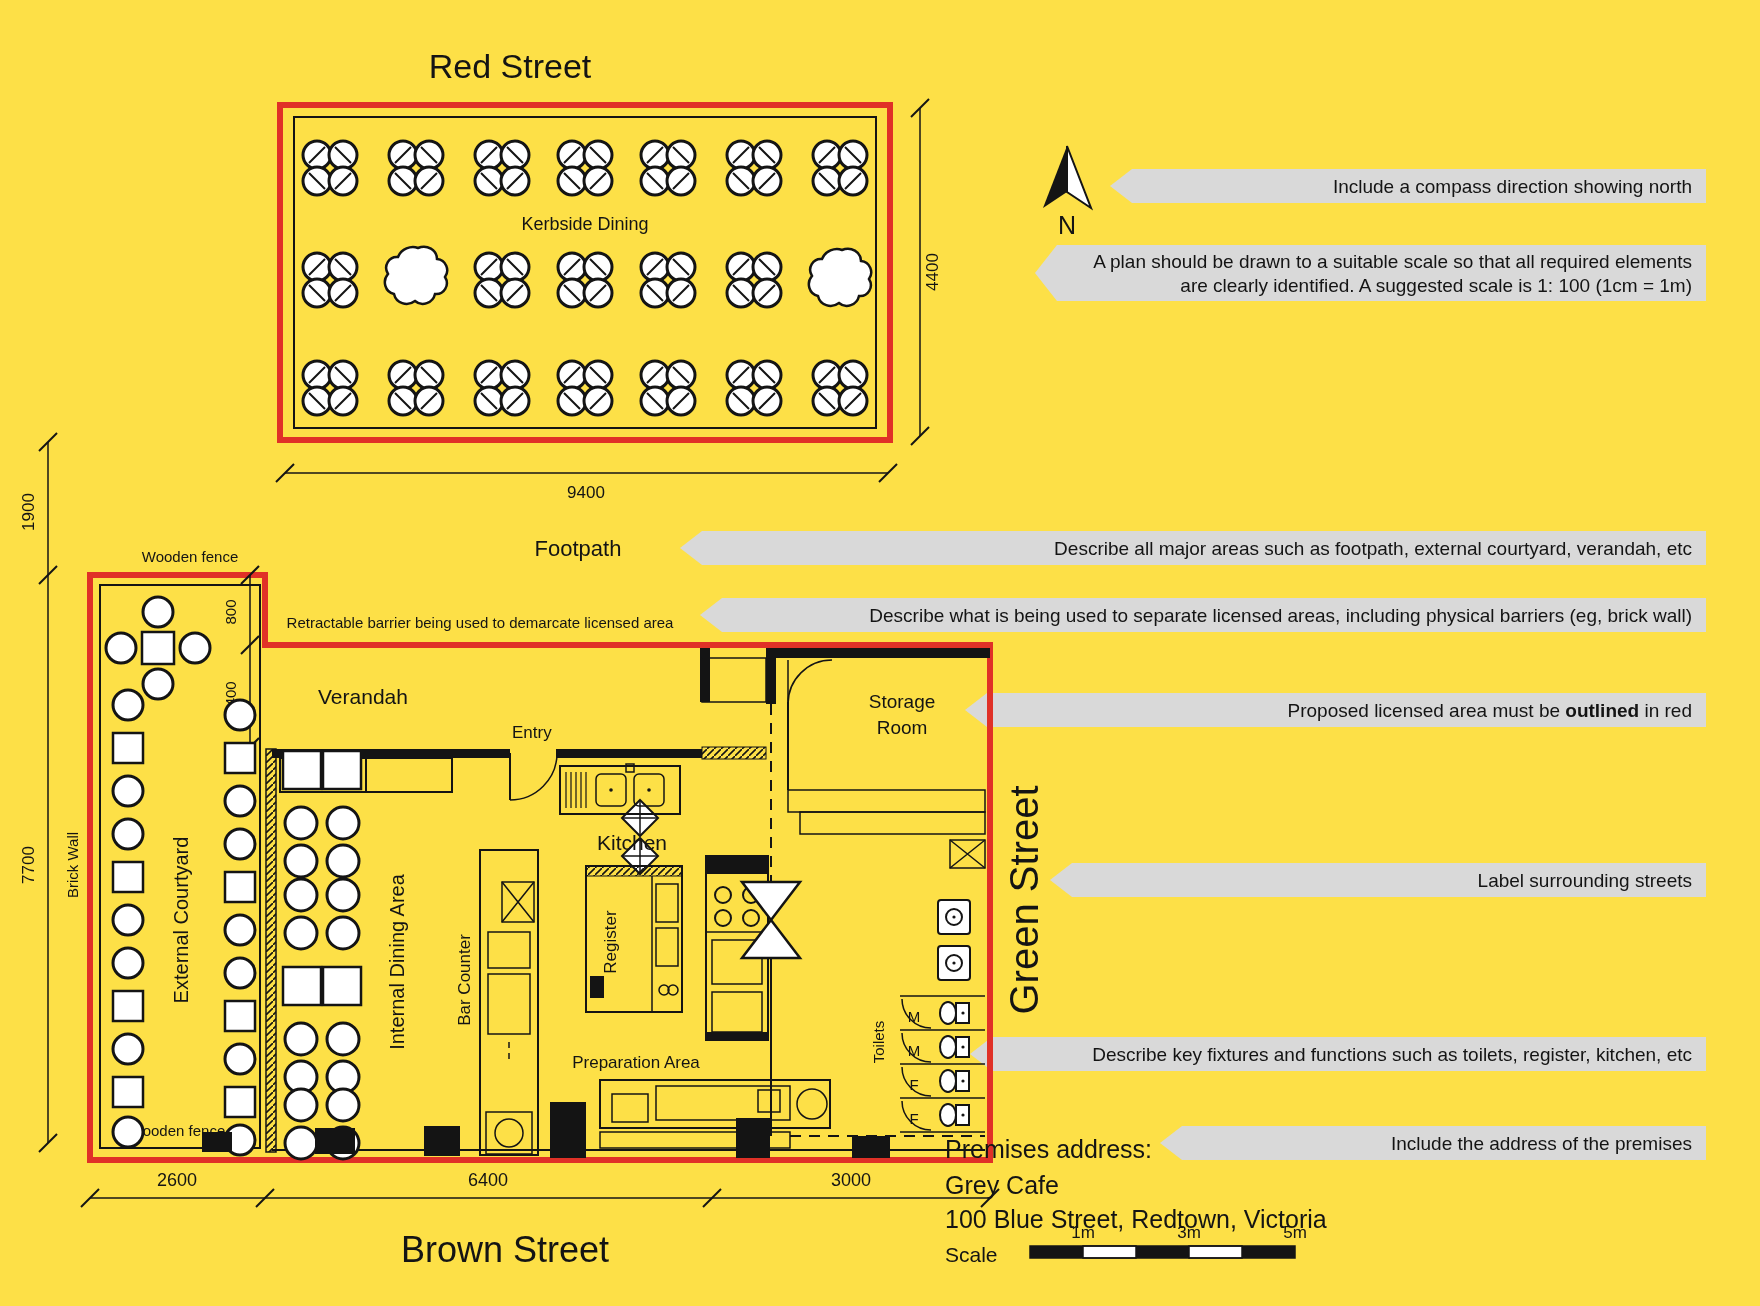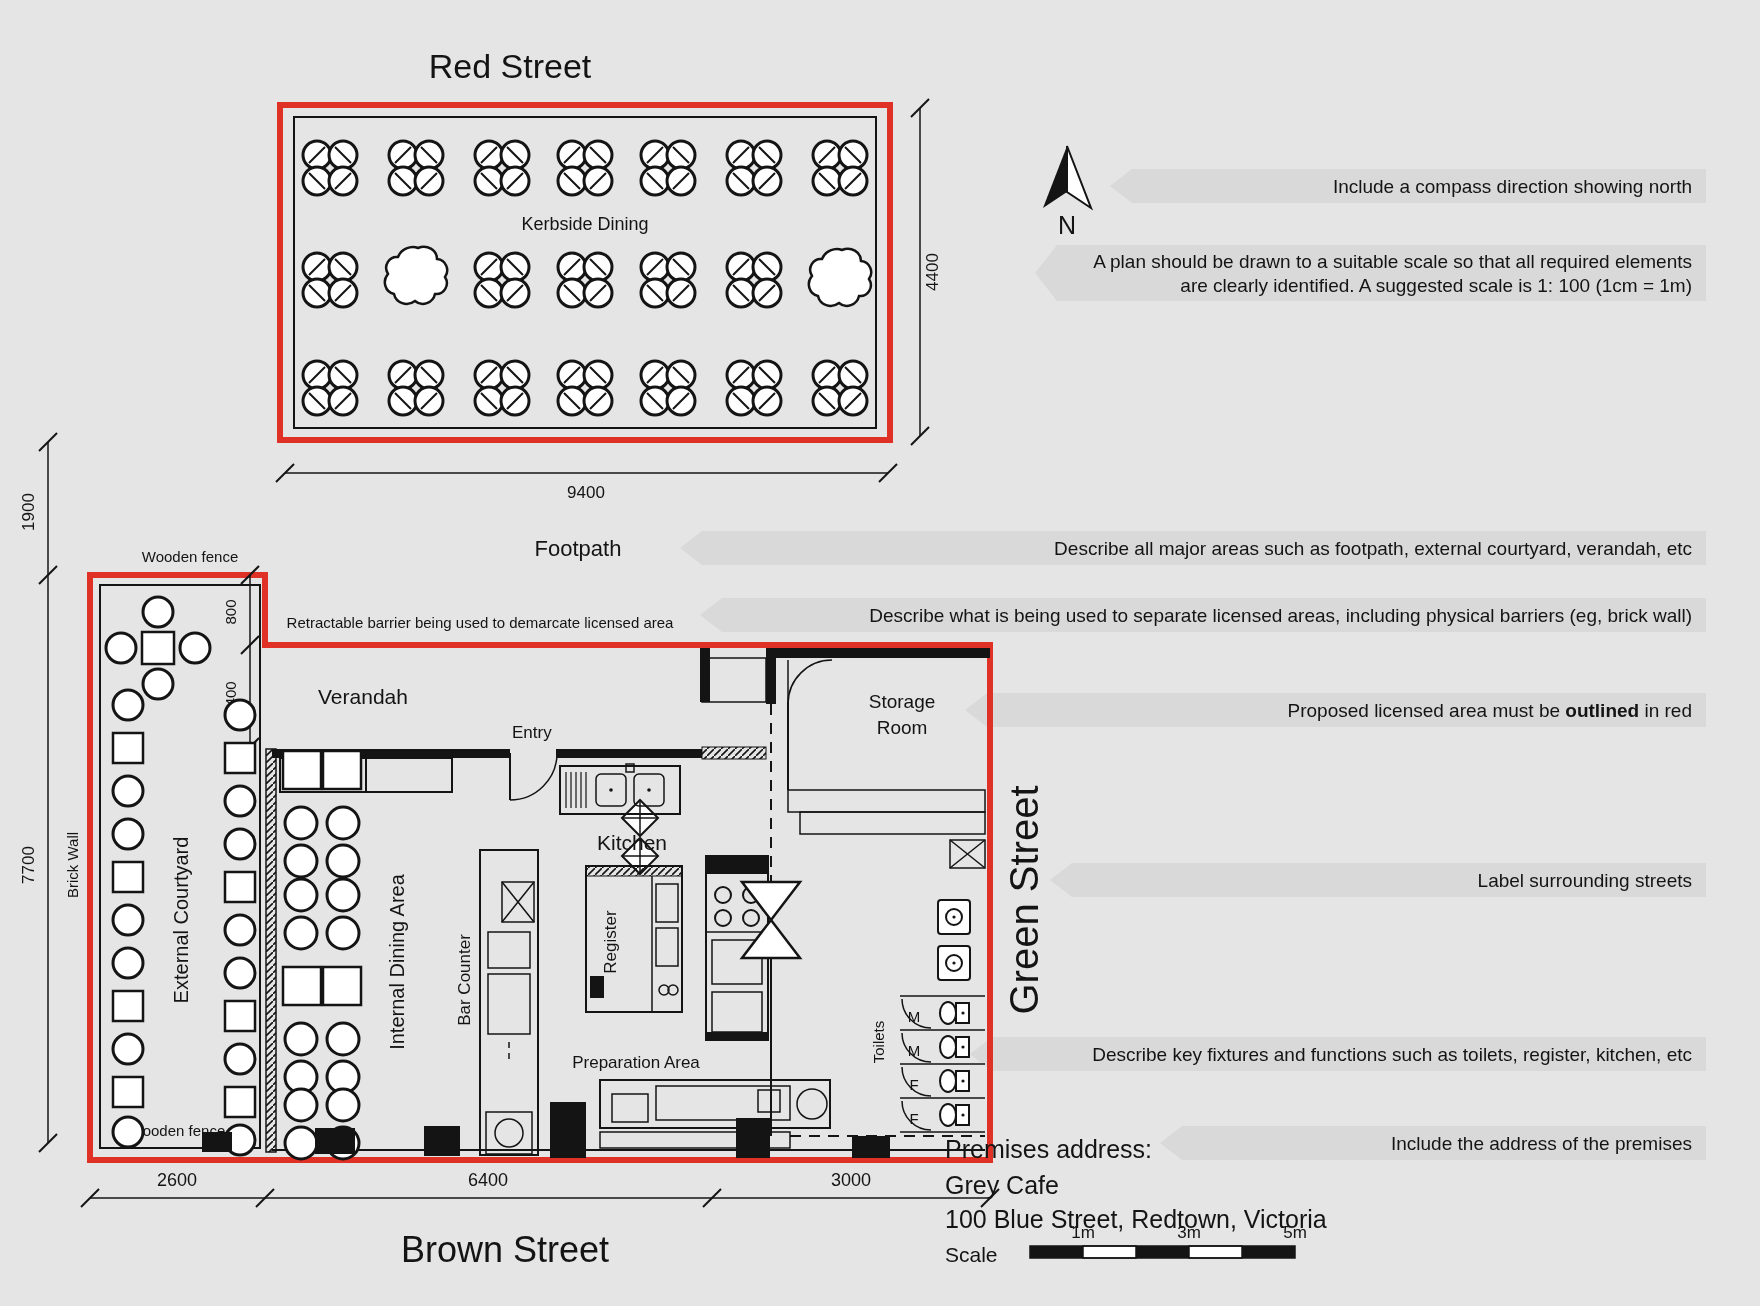--- a/index.html
+++ b/index.html
@@ -3,7 +3,7 @@
 <meta charset="utf-8">
 <style>
   html,body{margin:0;padding:0;background:#ffffff;}
-  .canvas{position:relative;width:1760px;height:1306px;background:#e5e5e5;font-family:"Liberation Sans",sans-serif;overflow:hidden;}
+  .canvas{position:relative;width:1760px;height:1306px;background:#fde047;font-family:"Liberation Sans",sans-serif;overflow:hidden;}
   svg{position:absolute;left:0;top:0;}
   text{font-family:"Liberation Sans",sans-serif;fill:#141414;}
   .t15{font-size:15px}.t17{font-size:17px}.t18{font-size:18px}.t19{font-size:19px}

